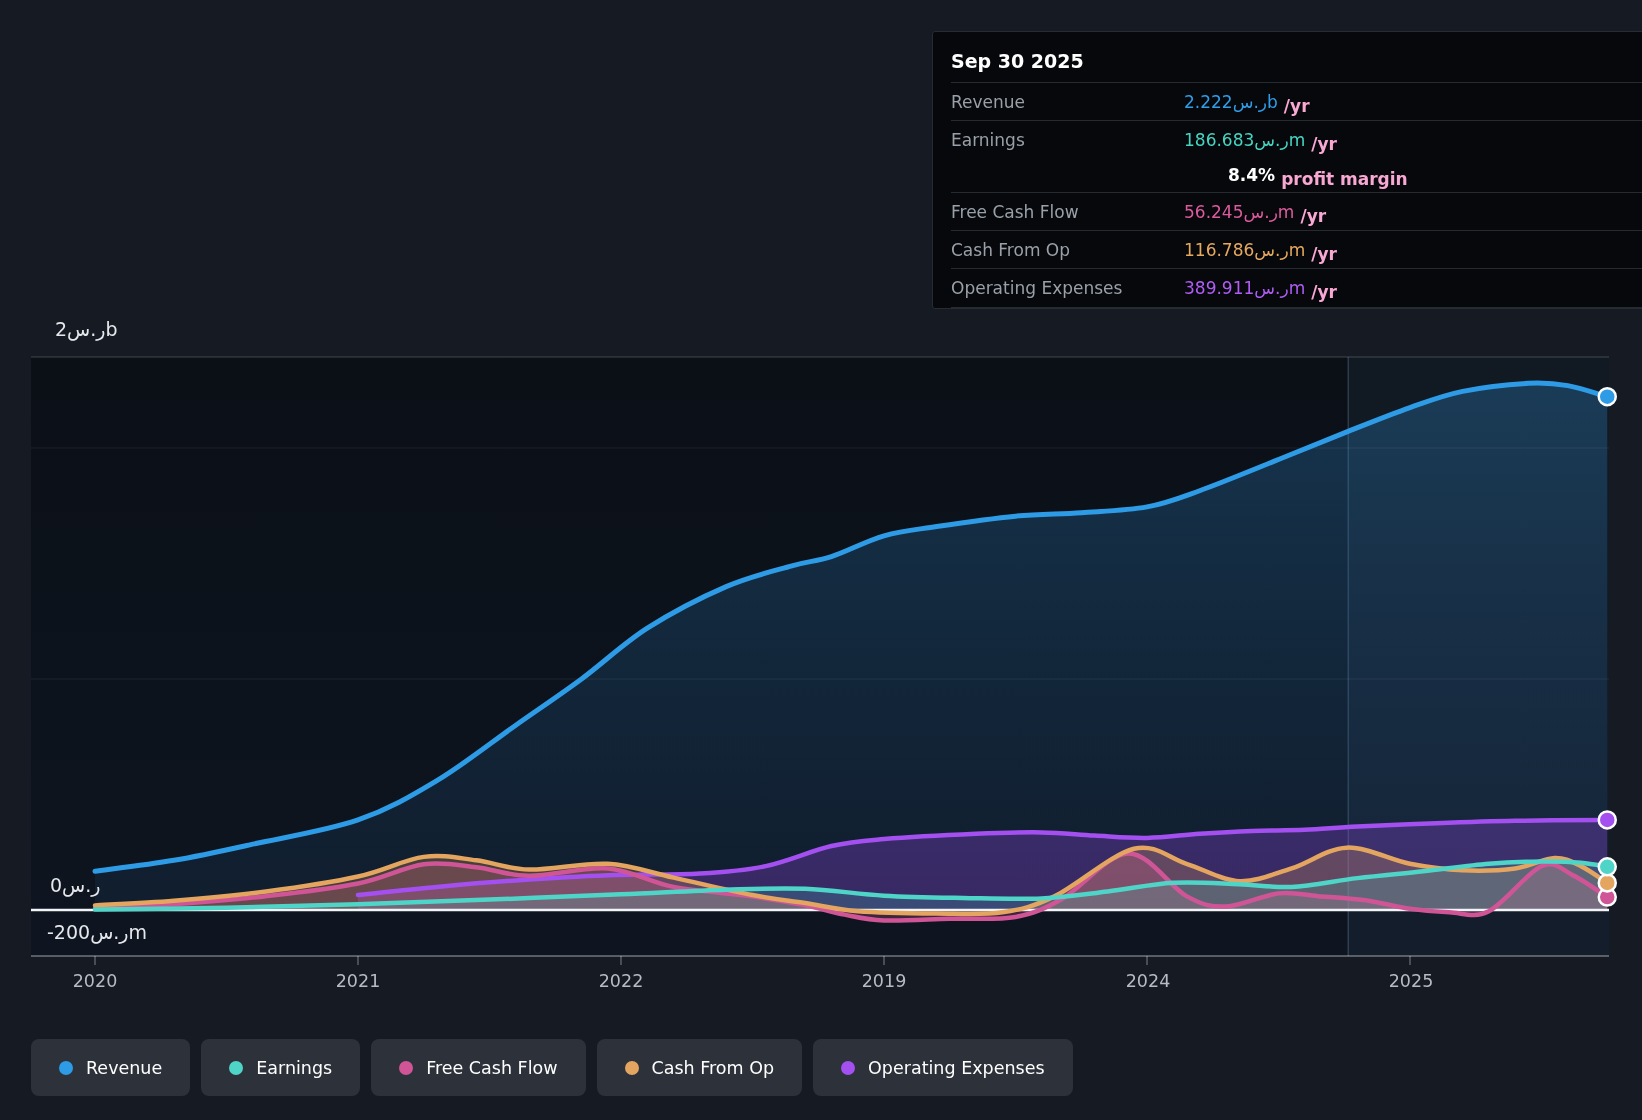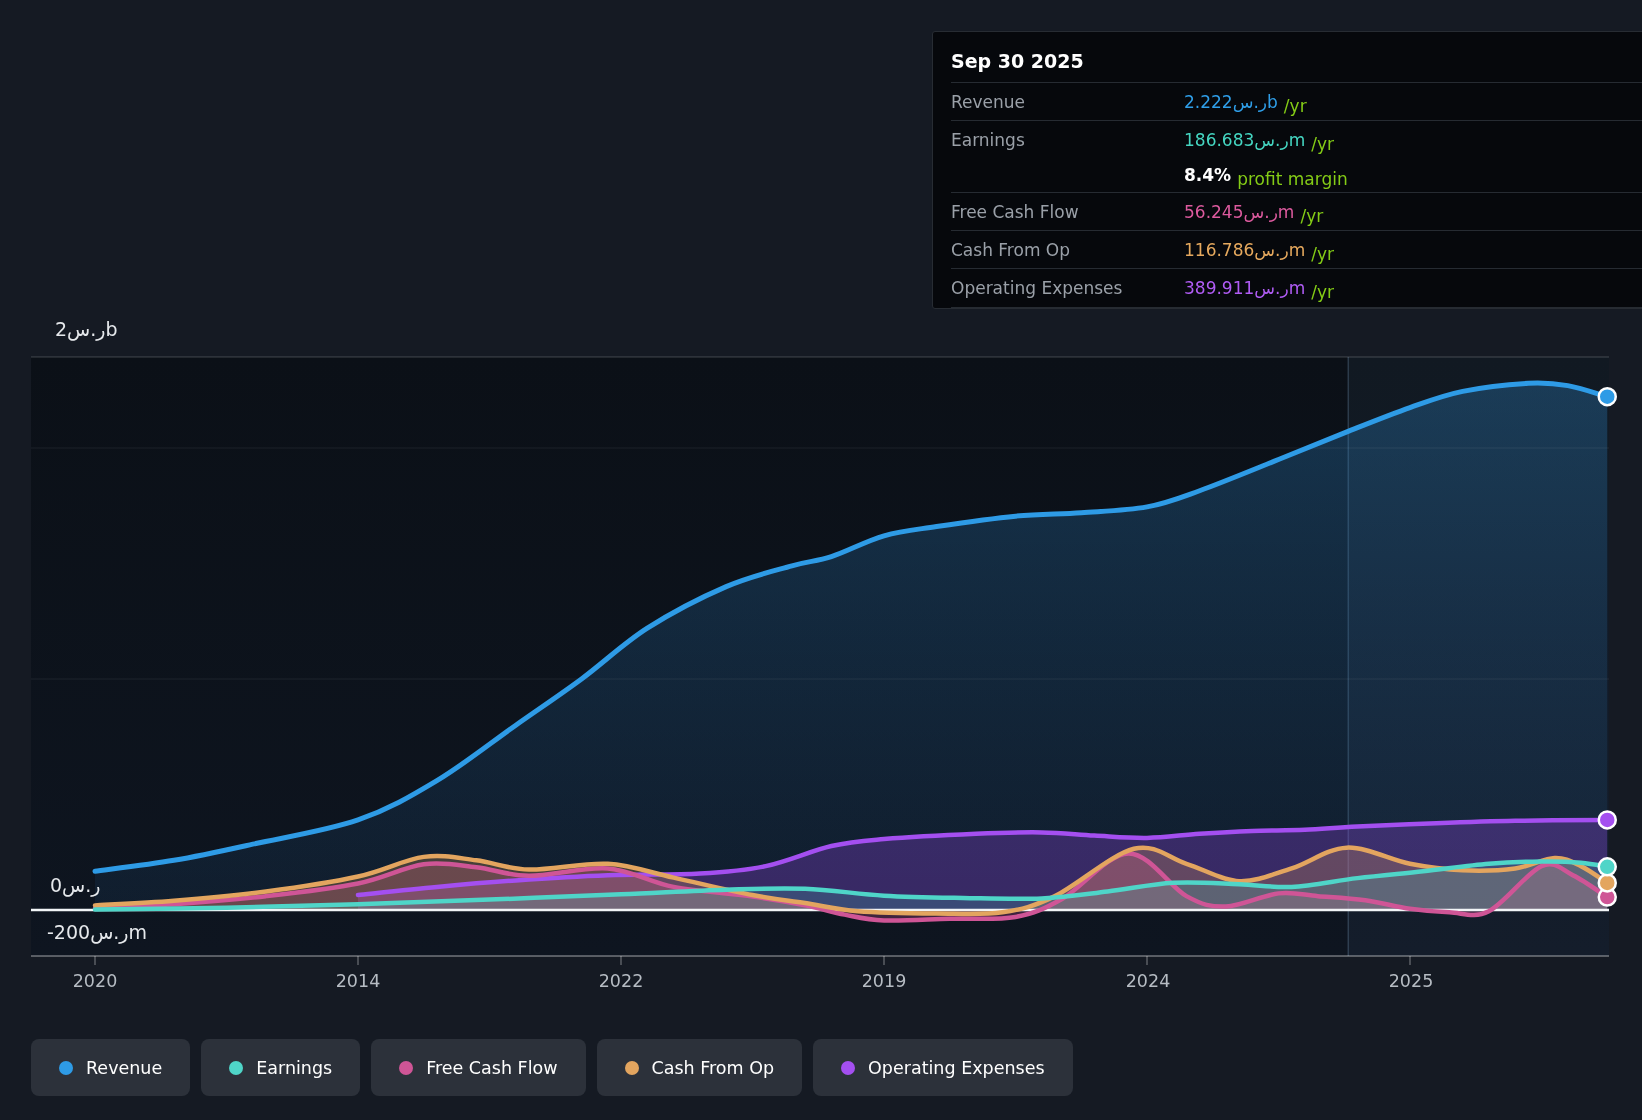--- a/index.html
+++ b/index.html
@@ -18,7 +18,7 @@
   .tt-row.noline{border-top:none;min-height:34px;}
   .tt-label{width:233px;color:#9aa0a8;flex:none;}
   .tt-val{font-weight:normal;}
-  .tt-suffix{color:#84cc16;font-weight:normal;margin-left:6px;margin-top:8px;}
+  .tt-suffix{color:#f9a8d4;font-weight:bold;margin-left:6px;margin-top:8px;}
   .tt-bottom{border-top:1px solid #262b32;height:6px;margin-top:1px;}
   .pm-strong{color:#ffffff;font-weight:bold;}
 

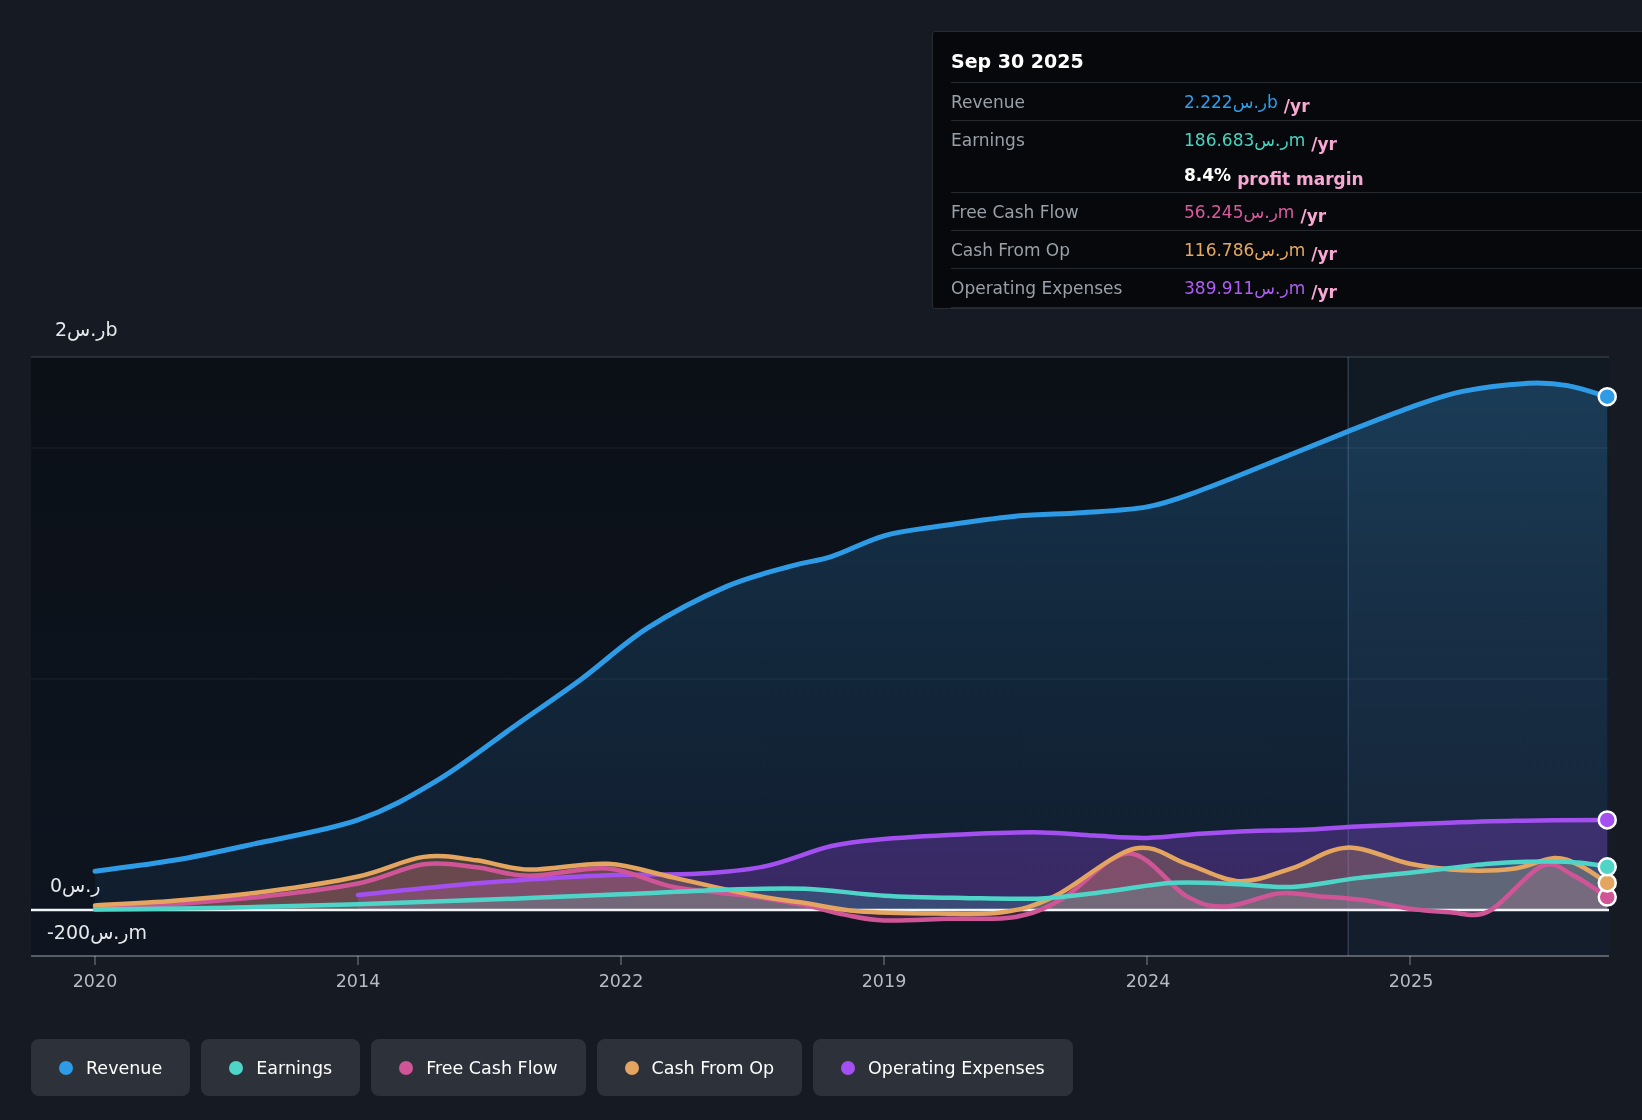--- a/index.html
+++ b/index.html
@@ -20,7 +20,7 @@
   .tt-val{font-weight:normal;}
   .tt-suffix{color:#f9a8d4;font-weight:bold;margin-left:6px;margin-top:8px;}
   .tt-bottom{border-top:1px solid #262b32;height:6px;margin-top:1px;}
-  .pm-strong{color:#ffffff;font-weight:bold;}
+  .pm-strong{color:#ffffff;font-weight:bold;margin-left:44px;}
 
   
   .axis-label{position:absolute;color:#e6e9ec;font-size:19px;z-index:3;}

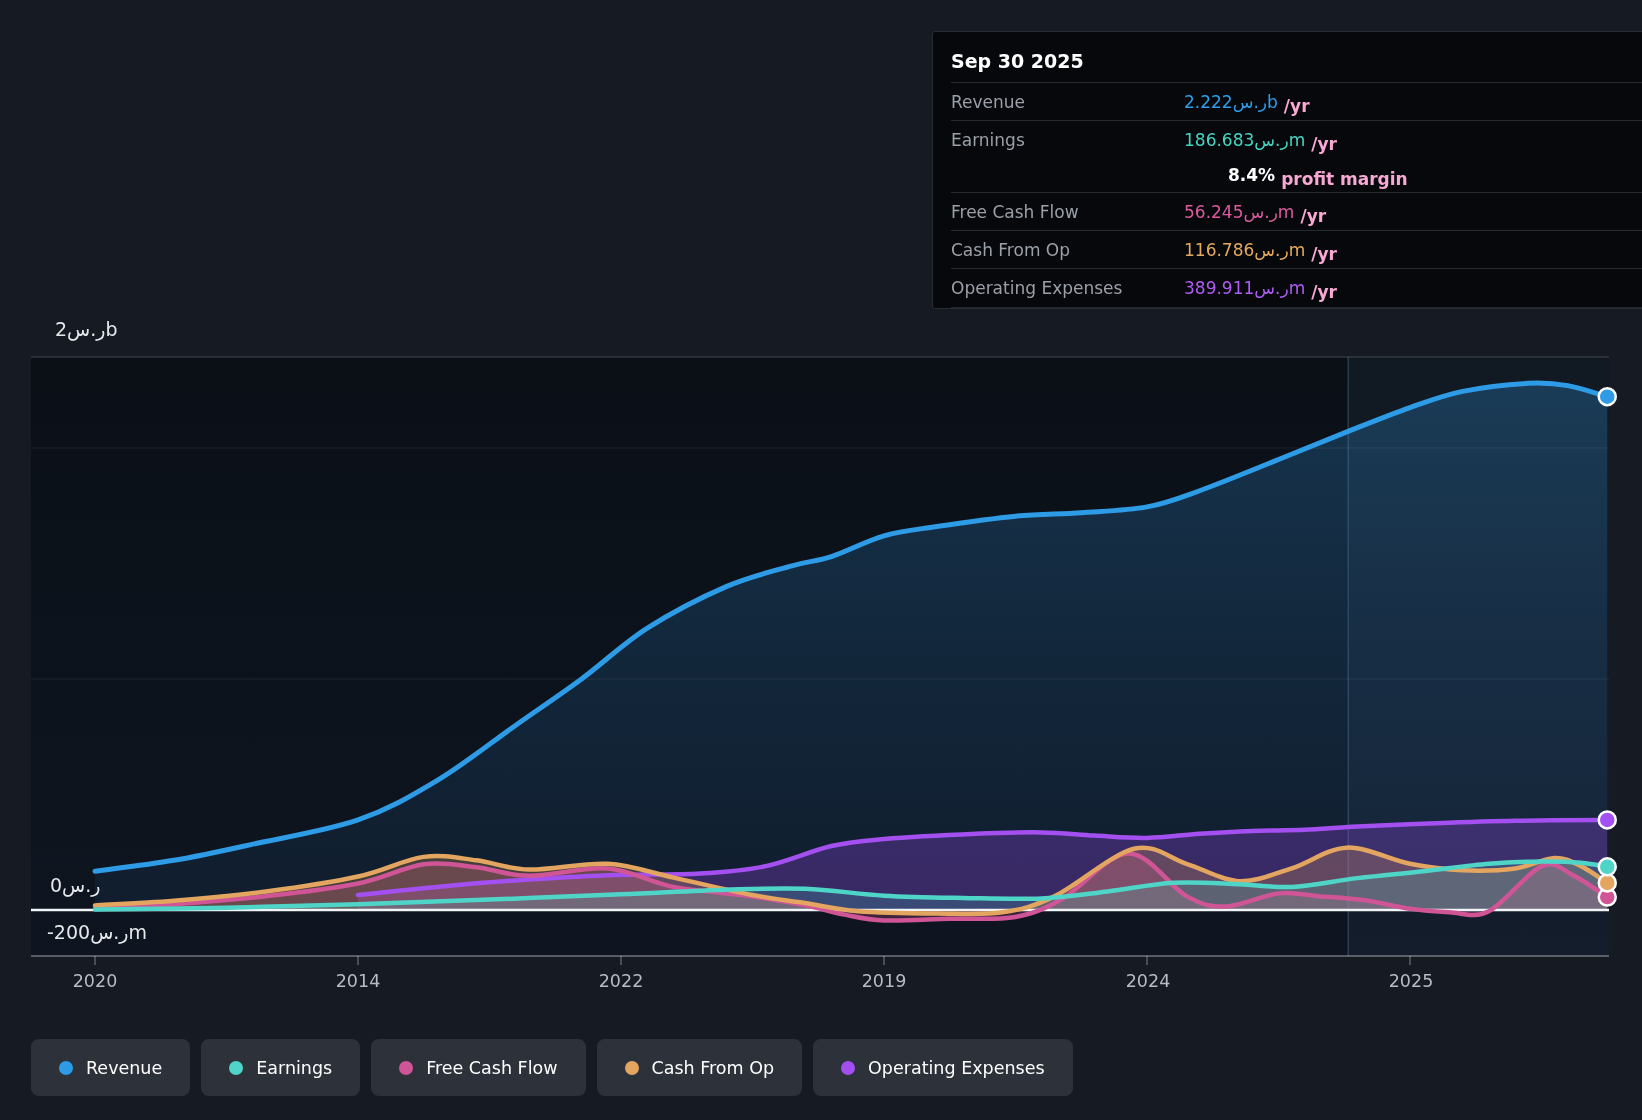--- a/index.html
+++ b/index.html
@@ -86,7 +86,7 @@
   <div class="axis-label" style="left:47px;top:921px;">-200ر.سm</div>
 
   <div class="x-year" style="left:95px">2020</div>
-  <div class="x-year" style="left:358px">2014</div>
+  <div class="x-year" style="left:358px">2021</div>
   <div class="x-year" style="left:621px">2022</div>
   <div class="x-year" style="left:884px">2019</div>
   <div class="x-year" style="left:1148px">2024</div>

